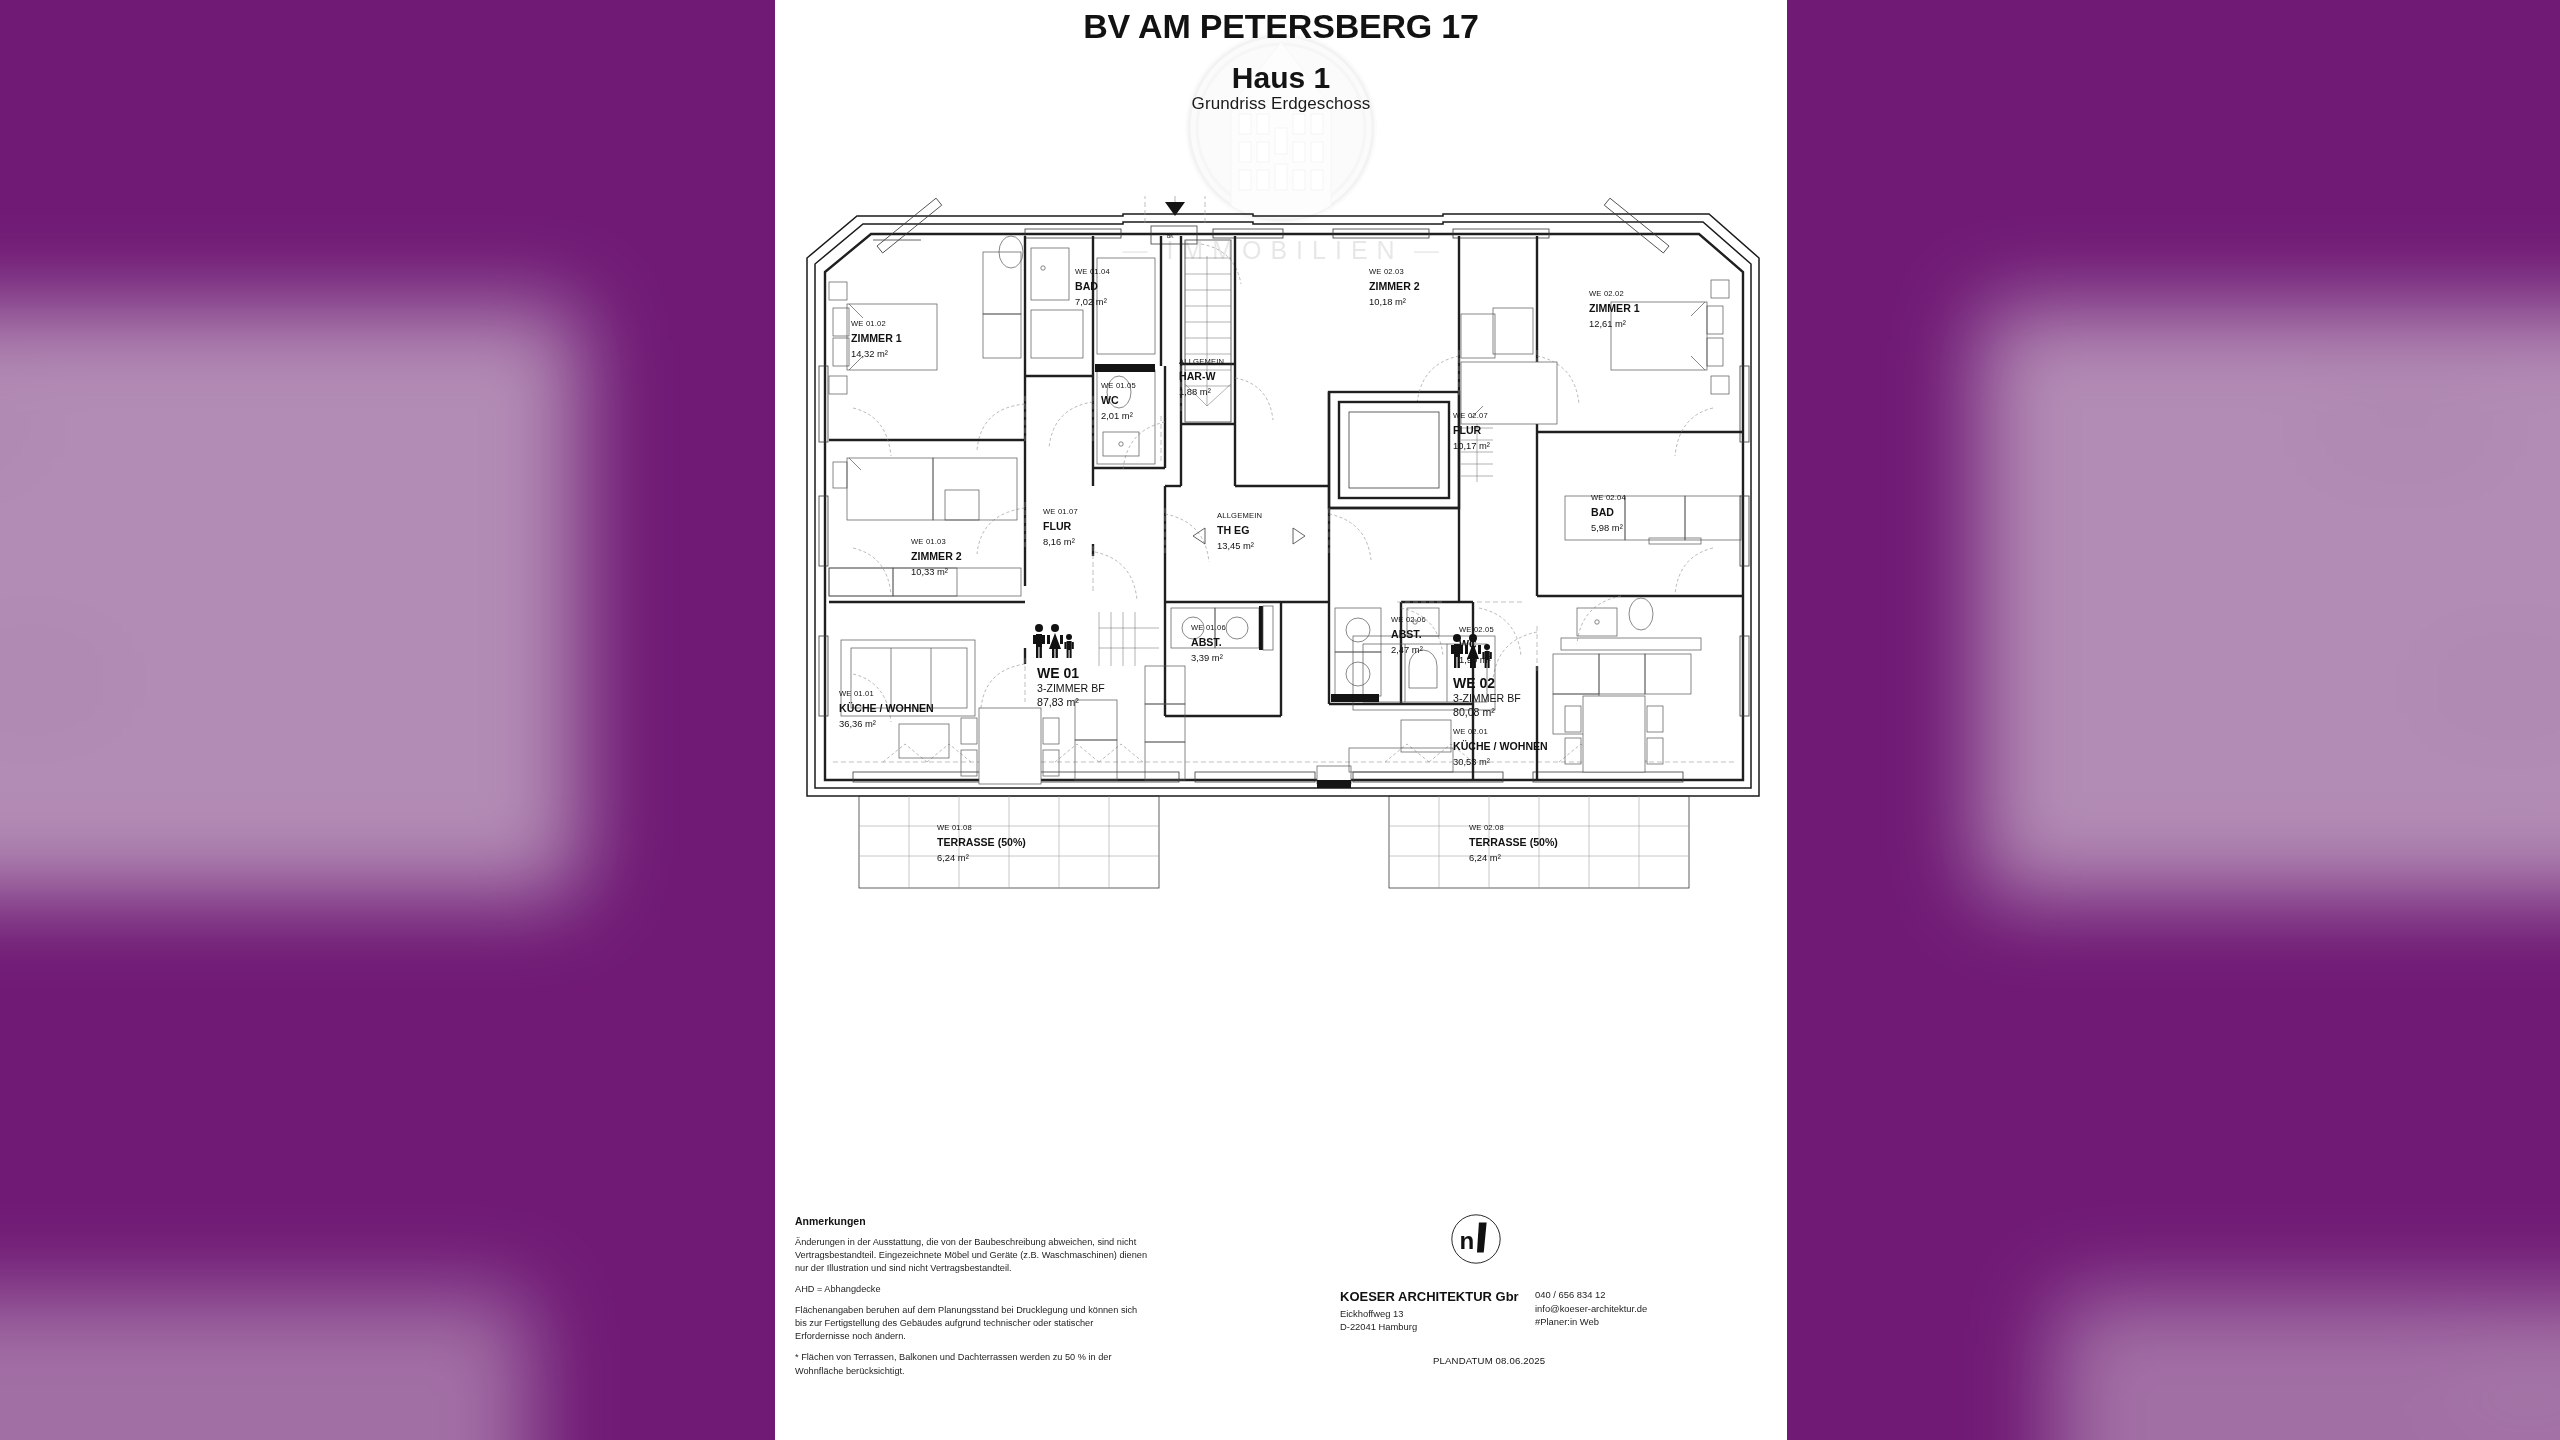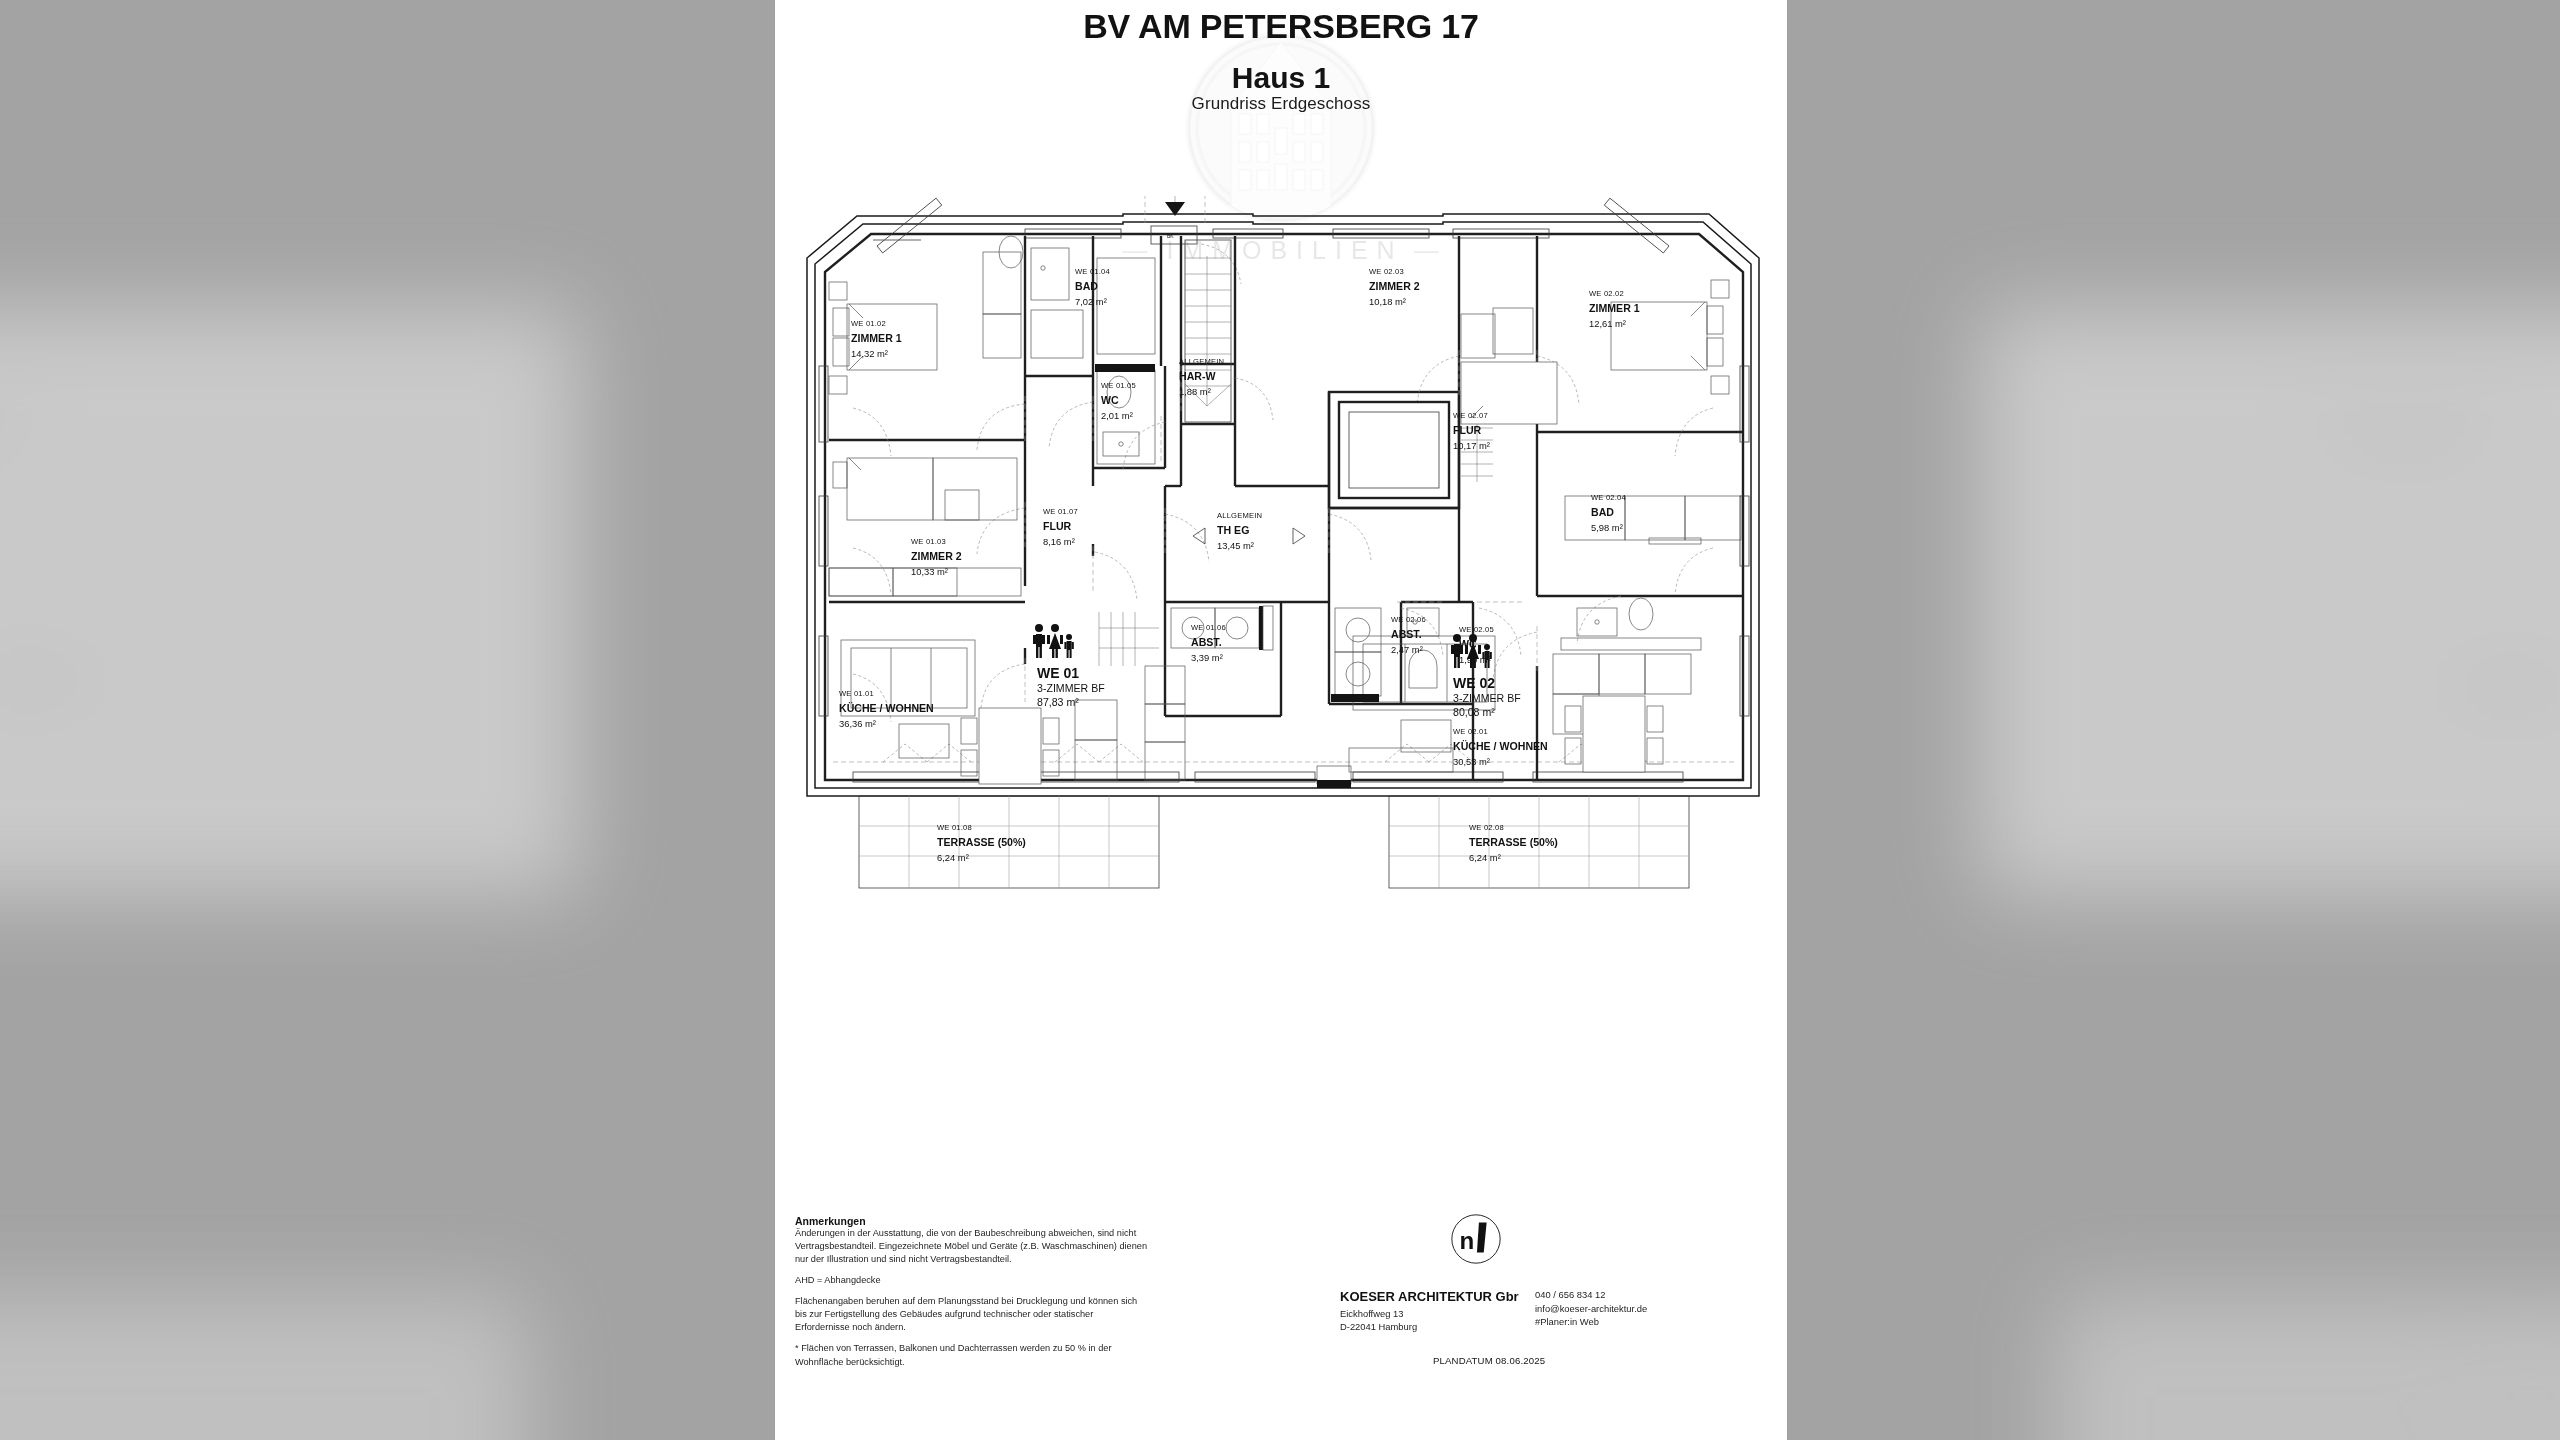--- a/index.html
+++ b/index.html
@@ -14,7 +14,7 @@
   #viewer {
     position: relative;
     width: 2560px; height: 1440px;
-    background: #a3a3a3;
+    background: #701a75;
     overflow: hidden;
   }
   #backdrop {

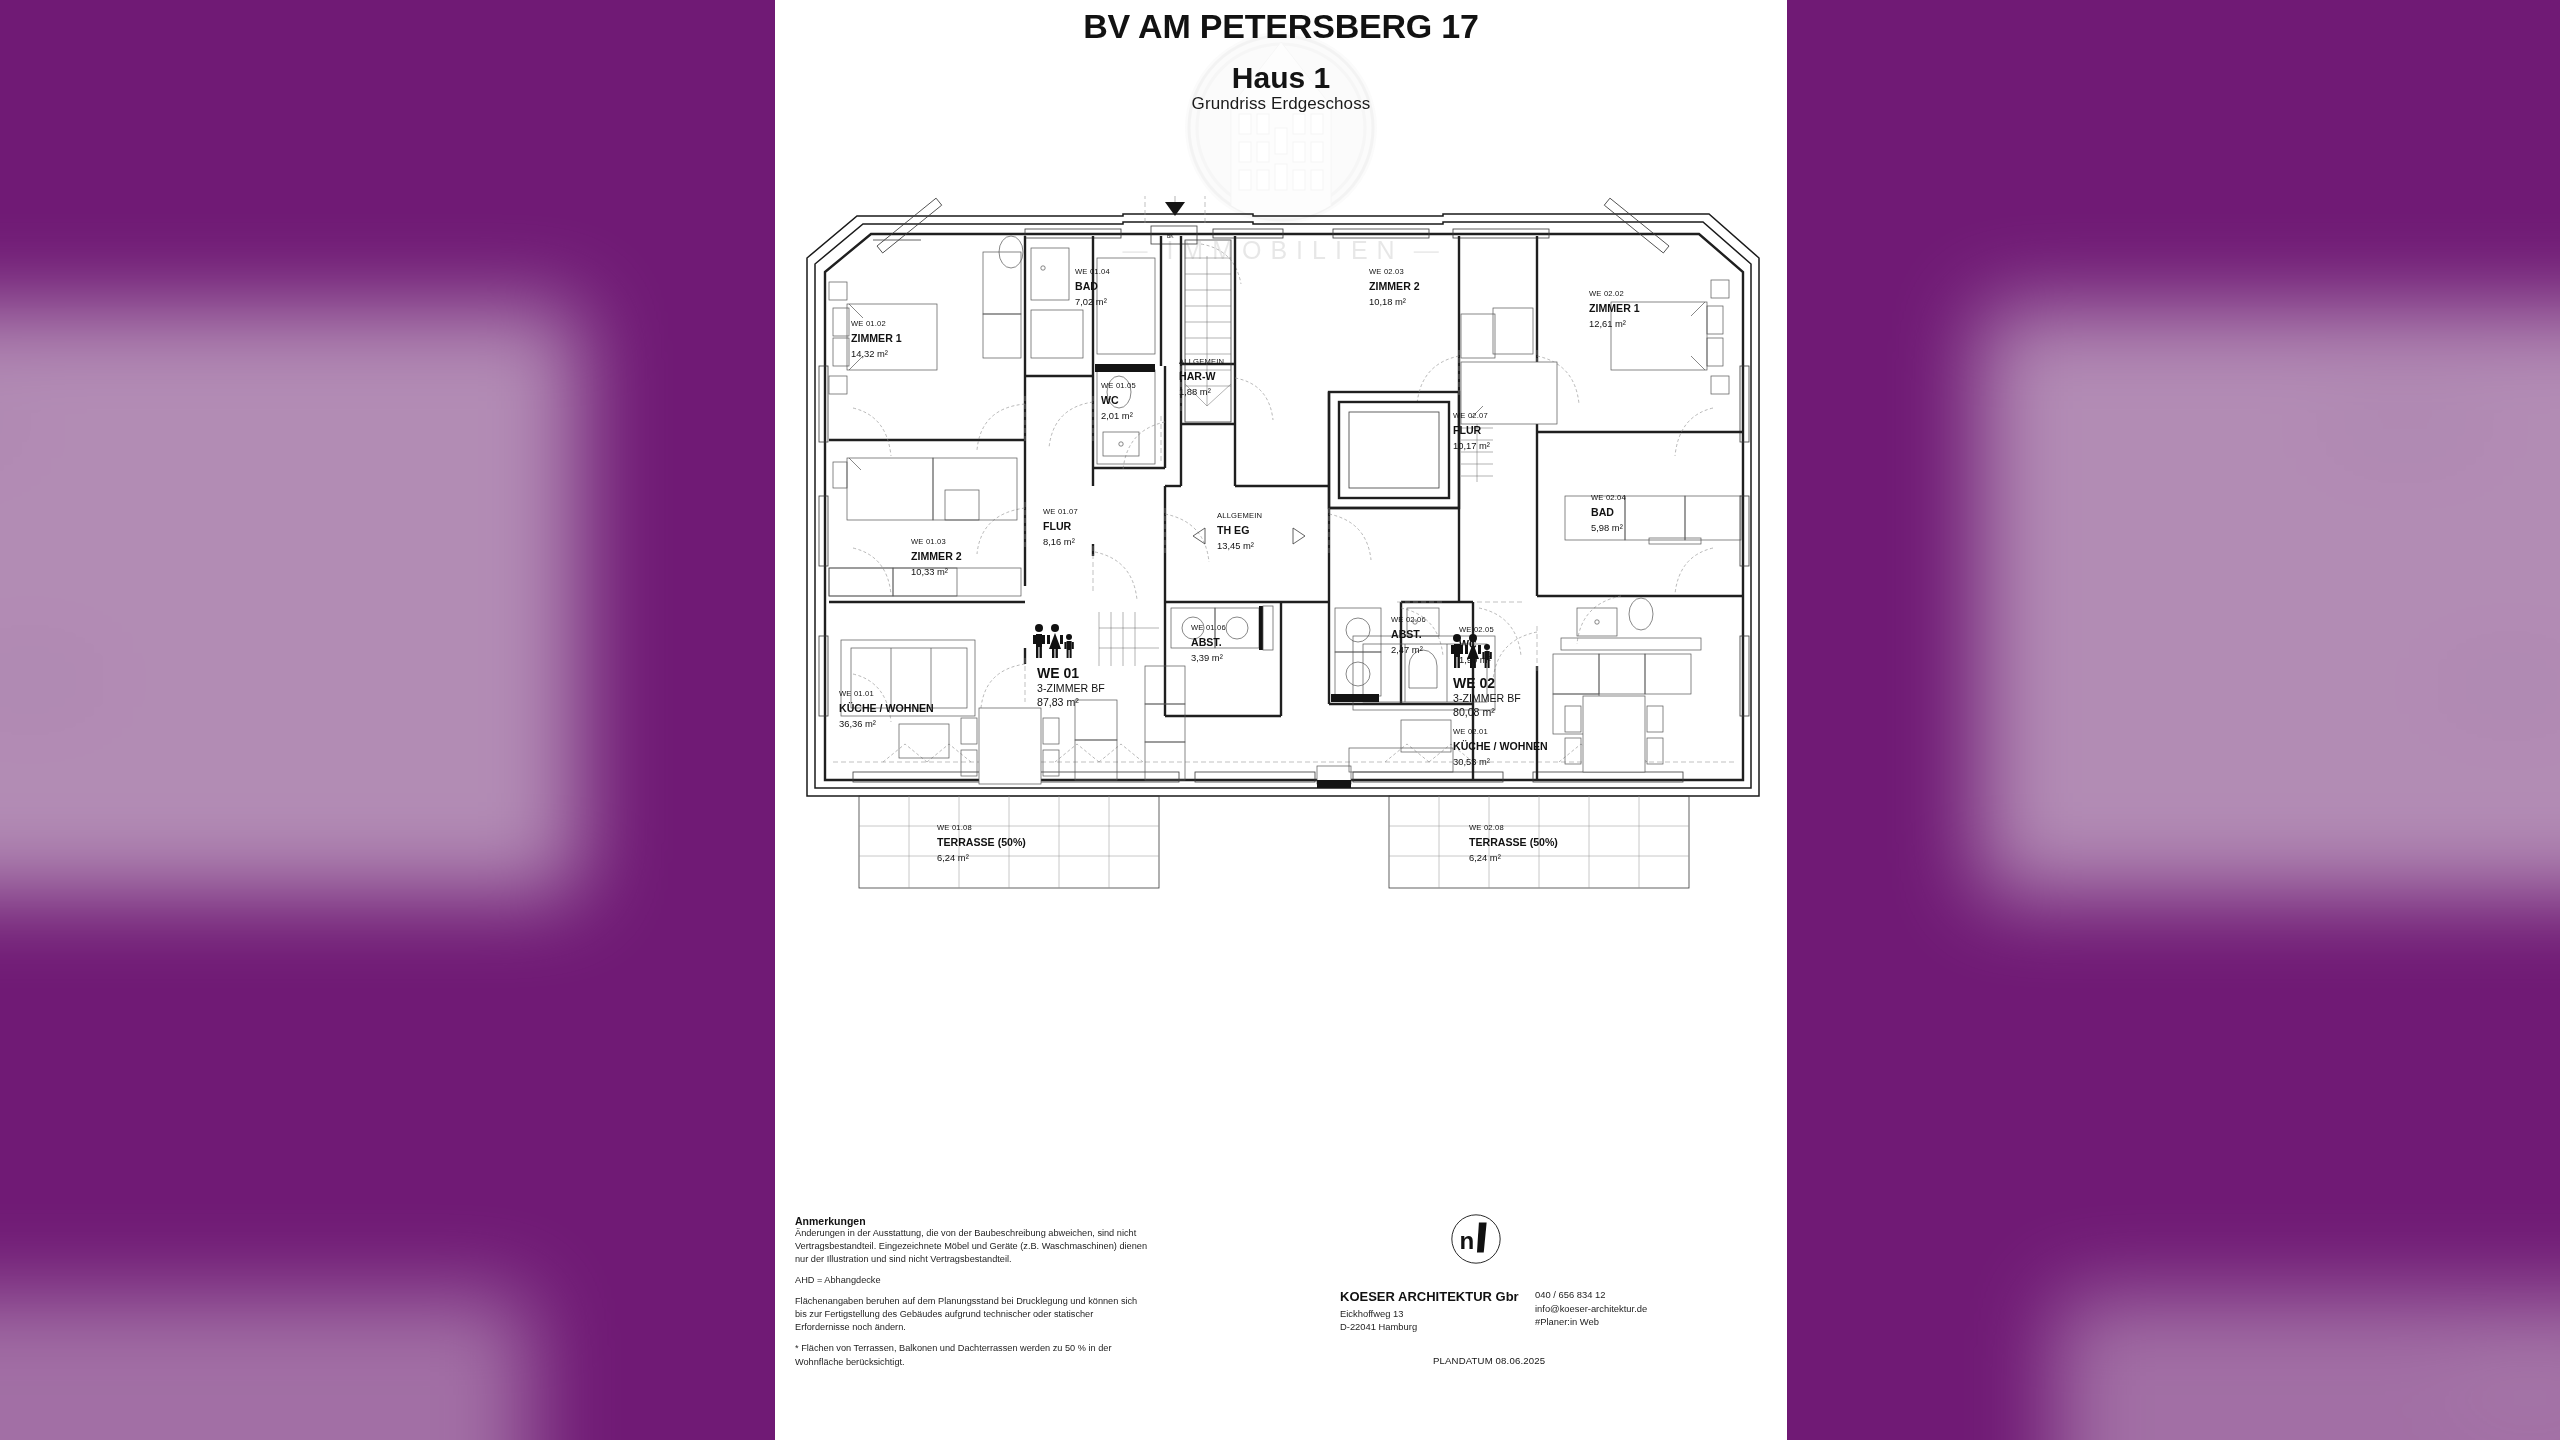--- a/index.html
+++ b/index.html
@@ -109,7 +109,7 @@
   #footer { position: absolute; left: 0; top: 1215px; width: 1012px; z-index: 6; }
   #notes-block { position: absolute; left: 20px; top: 0; width: 355px; }
   #notes-heading {
-    font-size: 10.5px; font-weight: bold; color: #111; 
+    font-size: 10.5px; font-weight: bold; color: #111; margin-bottom: 9px;
   }
   .note-p {
     font-size: 9.2px; line-height: 1.42; color: #1d1d1d; margin-bottom: 8px;

